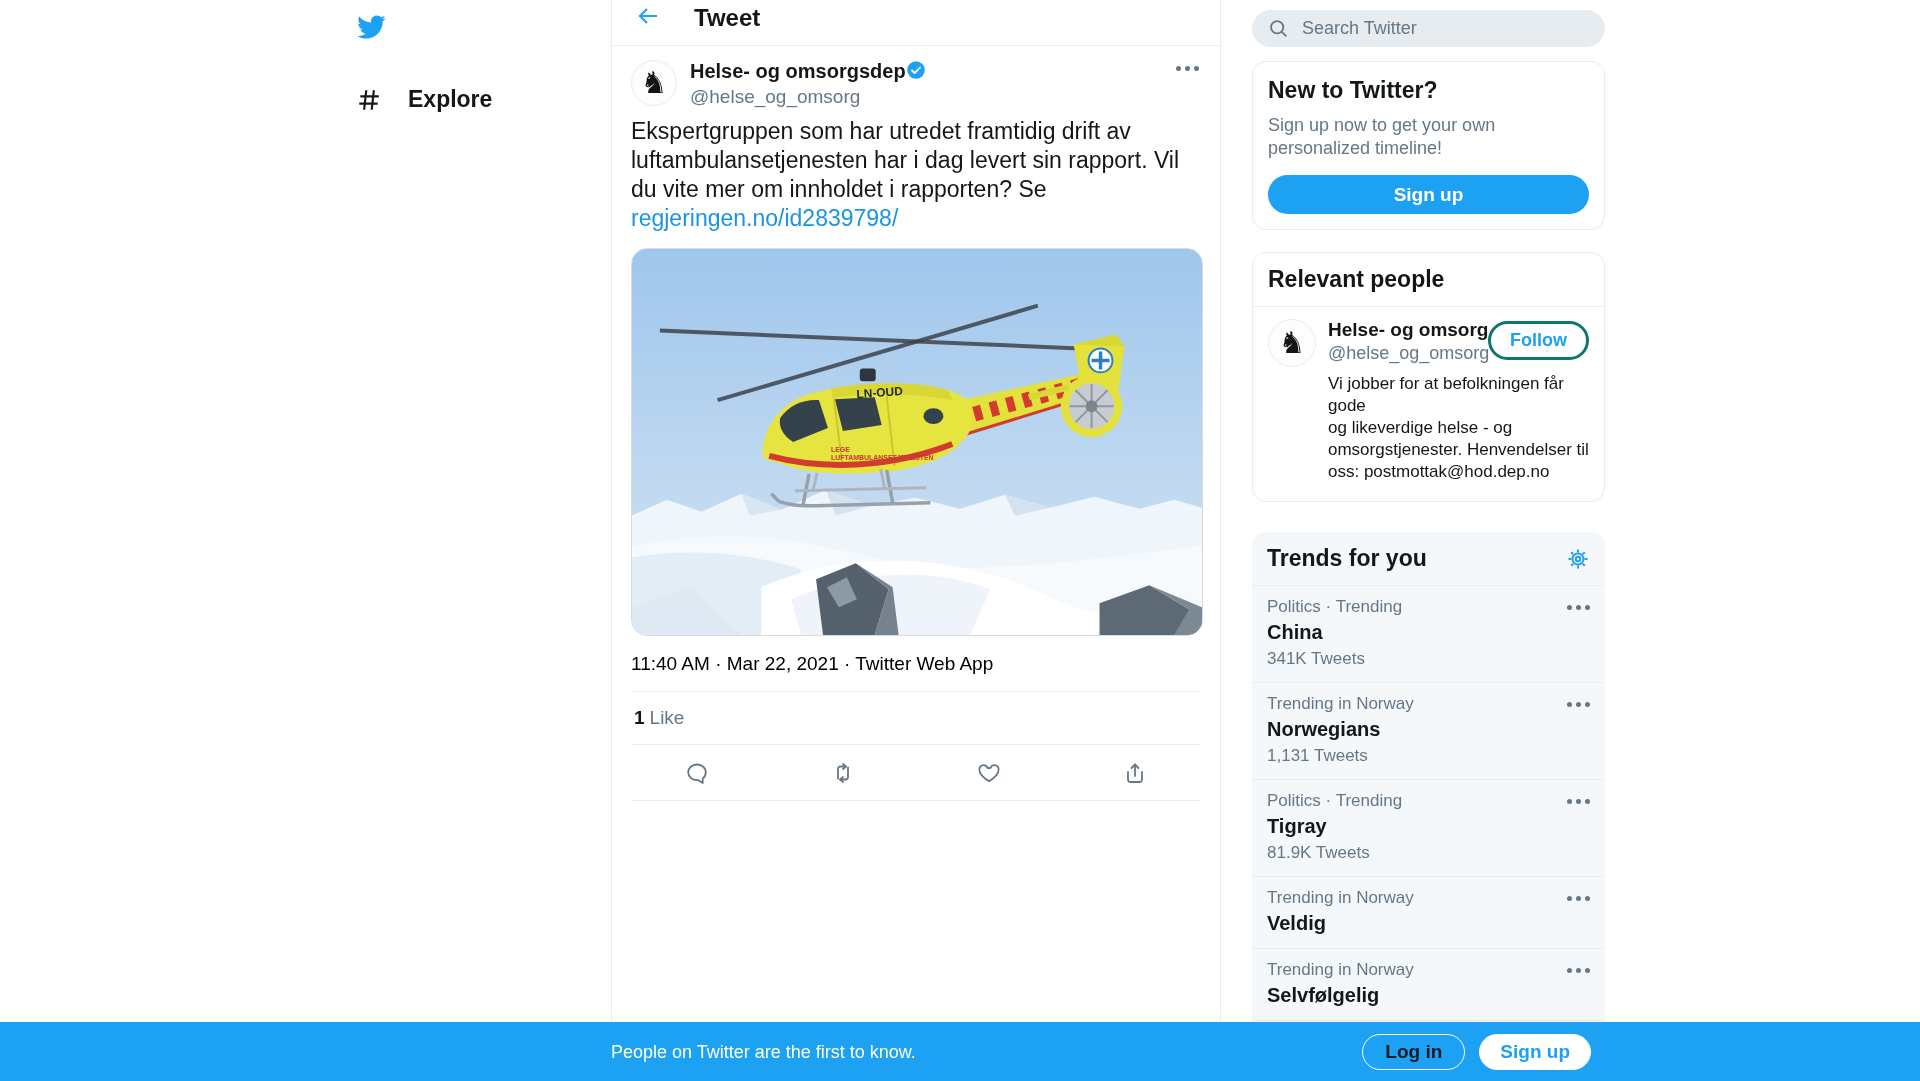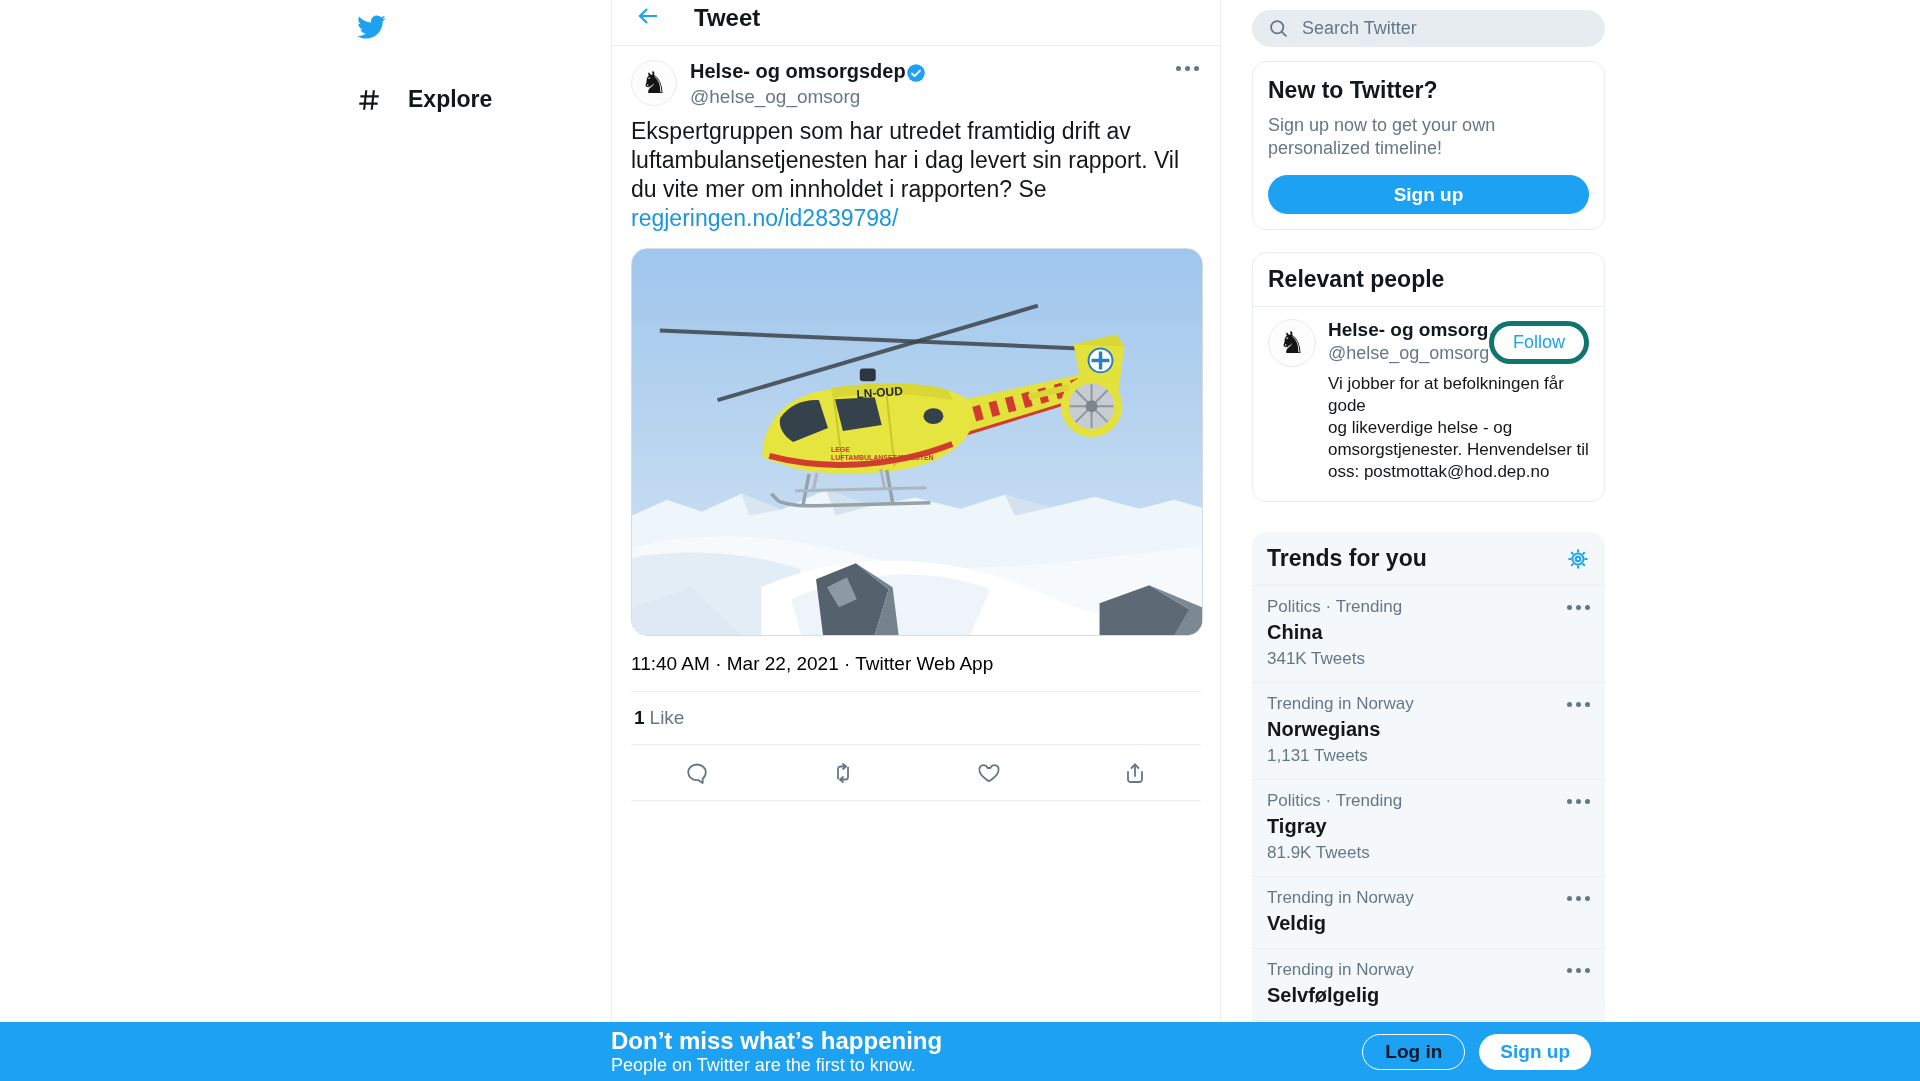--- a/index.html
+++ b/index.html
@@ -35,7 +35,7 @@
             display:flex; align-items:center; justify-content:center; flex:none; overflow:hidden; }
   .avatar .lion { font-family:"DejaVu Sans",sans-serif; font-size:30px; color:#141414; line-height:1; }
   .names { margin-left:13px; flex:1; }
-  .name-row { display:flex; align-items:flex-end; }
+  .name-row { display:flex; align-items:flex-start; }
   .name { font-size:20px; font-weight:bold; }
   .badge svg { width:20px; height:20px; display:block; }
   .handle { font-size:19px; color:#657786; margin-top:3px; }

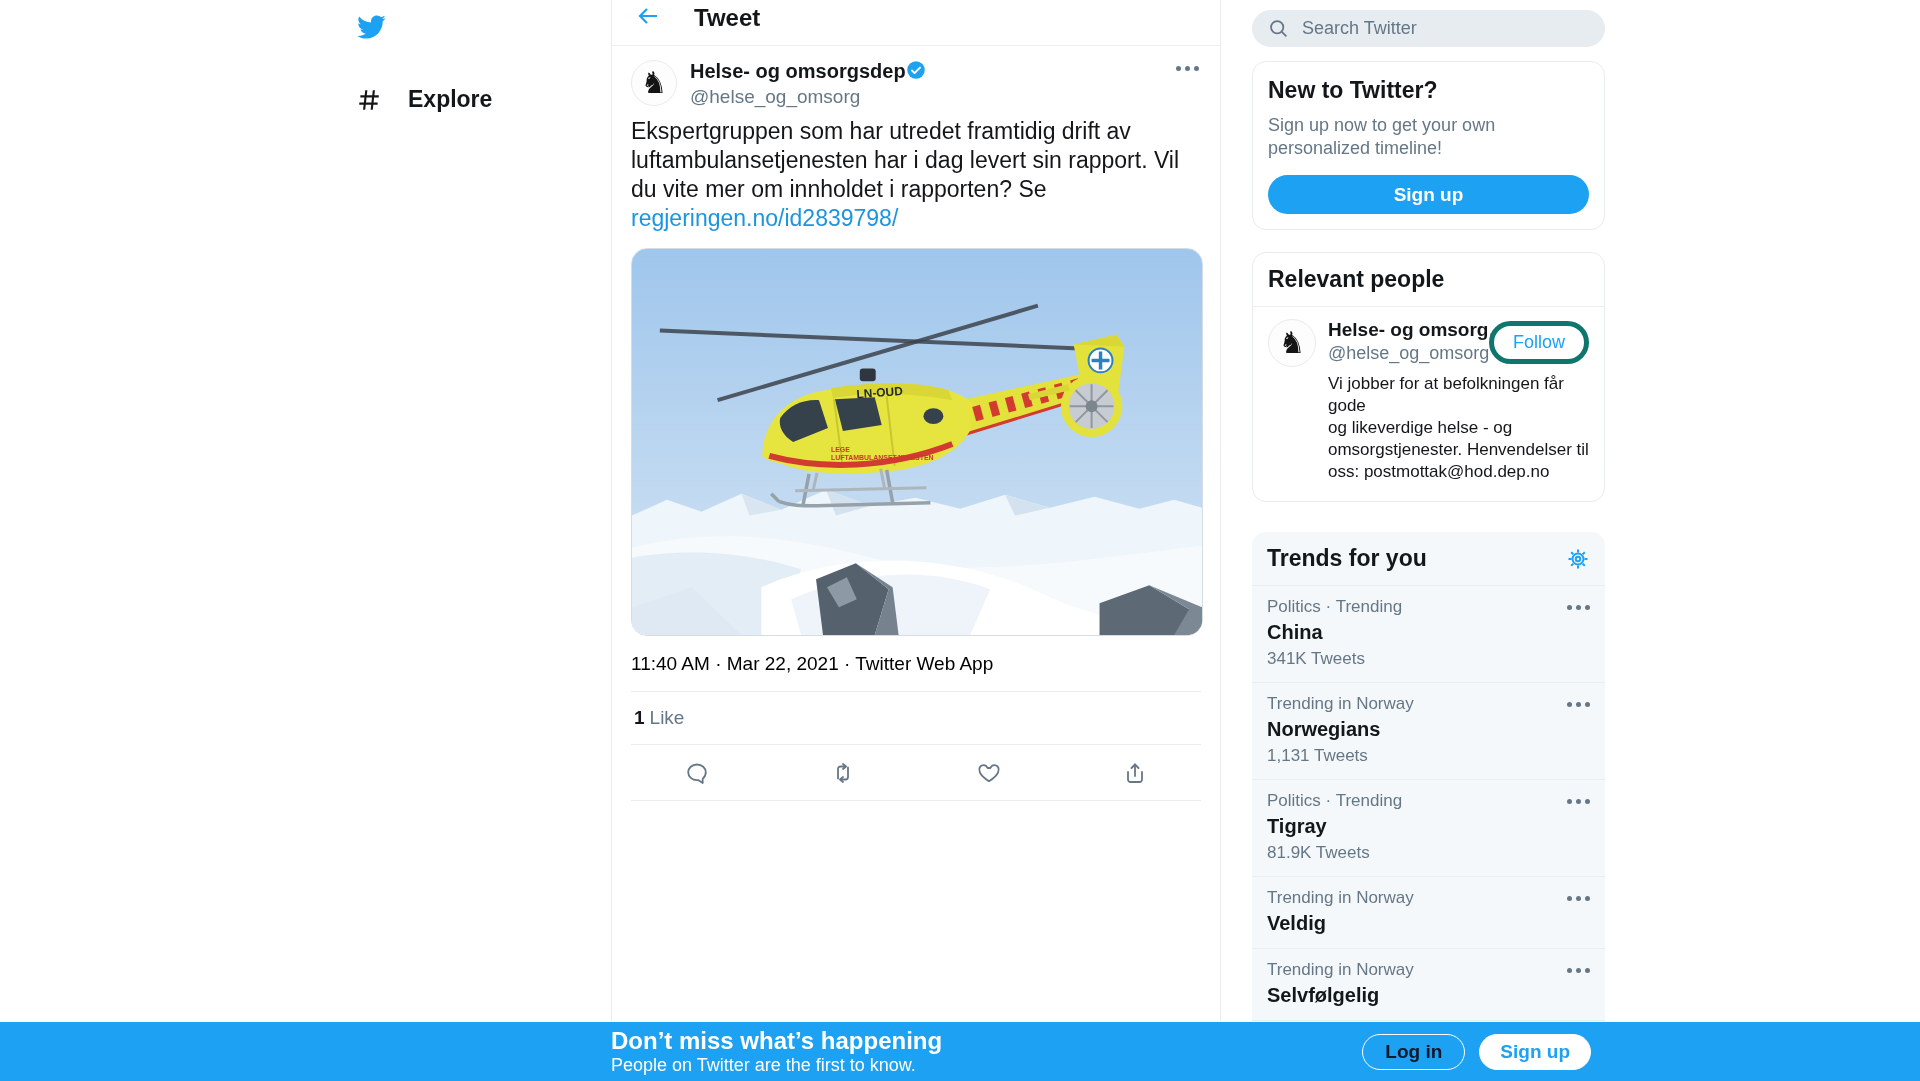--- a/index.html
+++ b/index.html
@@ -88,8 +88,8 @@
   .p-handle { font-size:18px; color:#657786; margin-top:2px; }
   .p-bio { margin-top:9px; font-size:17px; line-height:22px; color:#14171a; }
   .p-bio span { display:block; }
-  .follow-btn { position:absolute; top:14px; right:15px; background:#fff; border:5px solid #0f766e;
-                color:#1da1f2; font-weight:normal; font-size:18px; padding:6px 19px; border-radius:9999px; }
+  .follow-btn { position:absolute; top:14px; right:15px; background:#fff; border:3px solid #0f766e;
+                color:#1da1f2; font-weight:bold; font-size:18px; padding:6px 19px; border-radius:9999px; }
 
   .trends-card { margin-top:30px; background:#f5f8fa; border-radius:14px; overflow:hidden; }
   .trends-head { display:flex; align-items:center; justify-content:space-between; padding:13px 15px; }

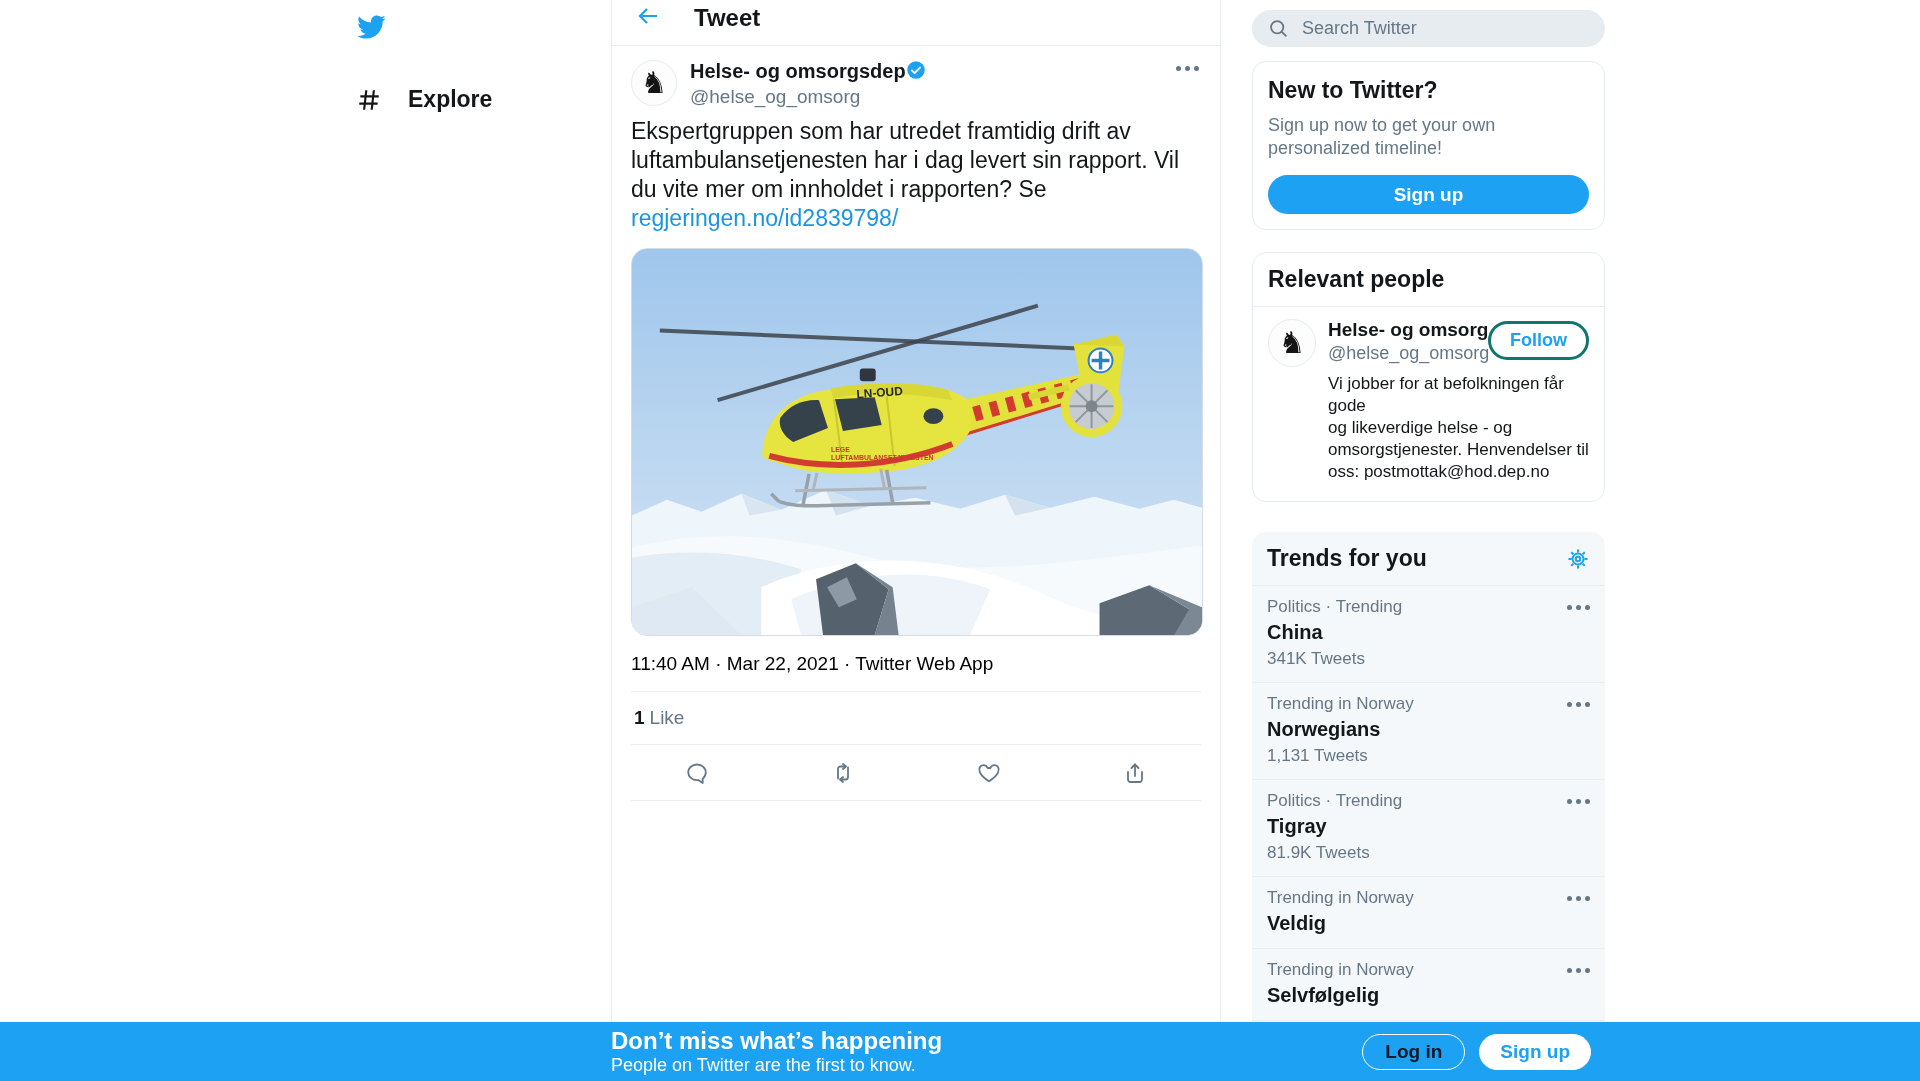--- a/index.html
+++ b/index.html
@@ -393,7 +393,6 @@
 
 <div class="banner">
   <div class="banner-text">
-    <div class="banner-title">Don’t miss what’s happening</div>
     <div class="banner-sub">People on Twitter are the first to know.</div>
   </div>
   <div class="banner-actions">

